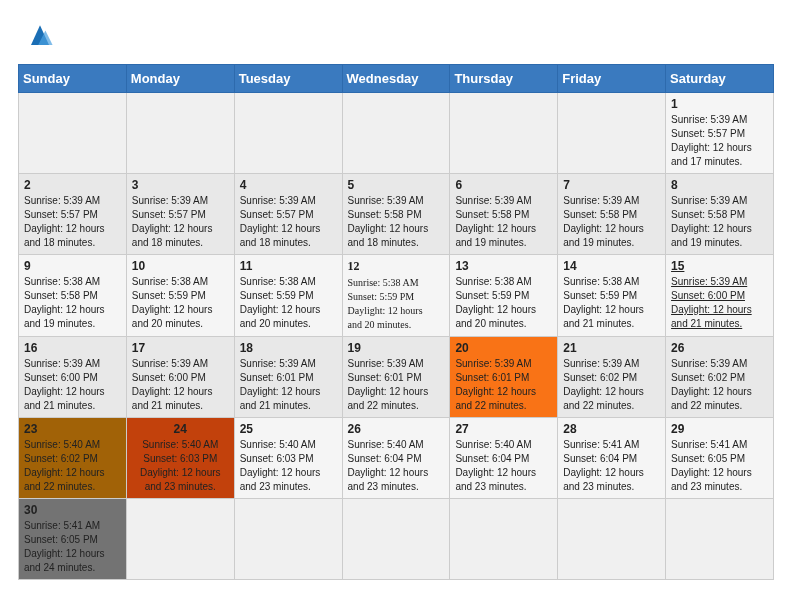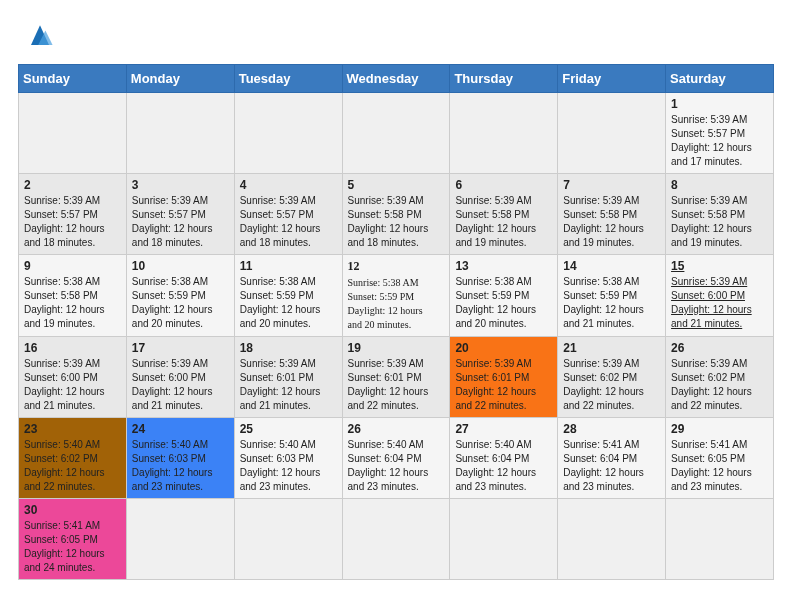--- a/index.html
+++ b/index.html
@@ -298,7 +298,7 @@
 Daylight: 12 hours
 and 22 minutes.</div>
         </td>
-        <td style="background: #3b82f6;">
+        <td style="background: #c2410c; text-align: center;">
           <span class="day-number">24</span>
           <div class="day-info" style="white-space: pre-line;">Sunrise: 5:40 AM
 Sunset: 6:03 PM

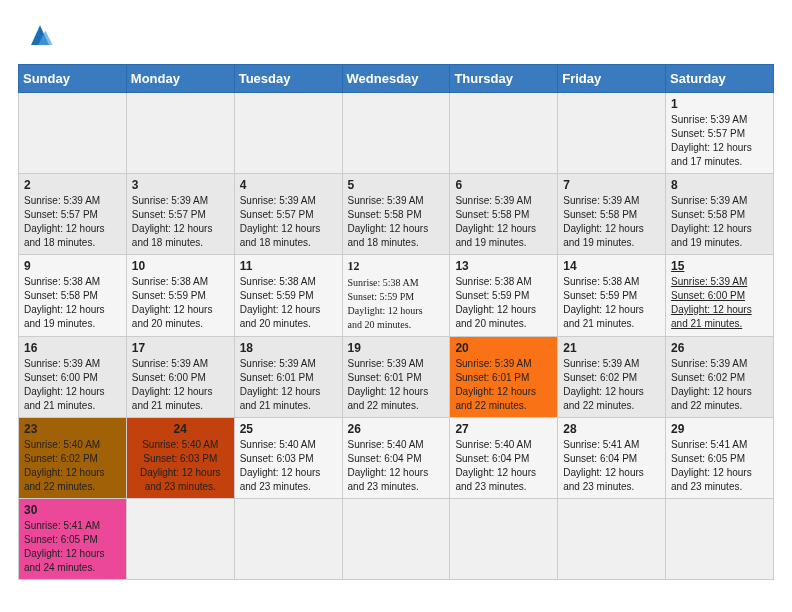--- a/index.html
+++ b/index.html
@@ -342,7 +342,7 @@
         </td>
       </tr>
       <tr>
-        <td style="background: #ec4899;">
+        <td style="background: #737373;">
           <span class="day-number">30</span>
           <div class="day-info" style="white-space: pre-line;">Sunrise: 5:41 AM
 Sunset: 6:05 PM

